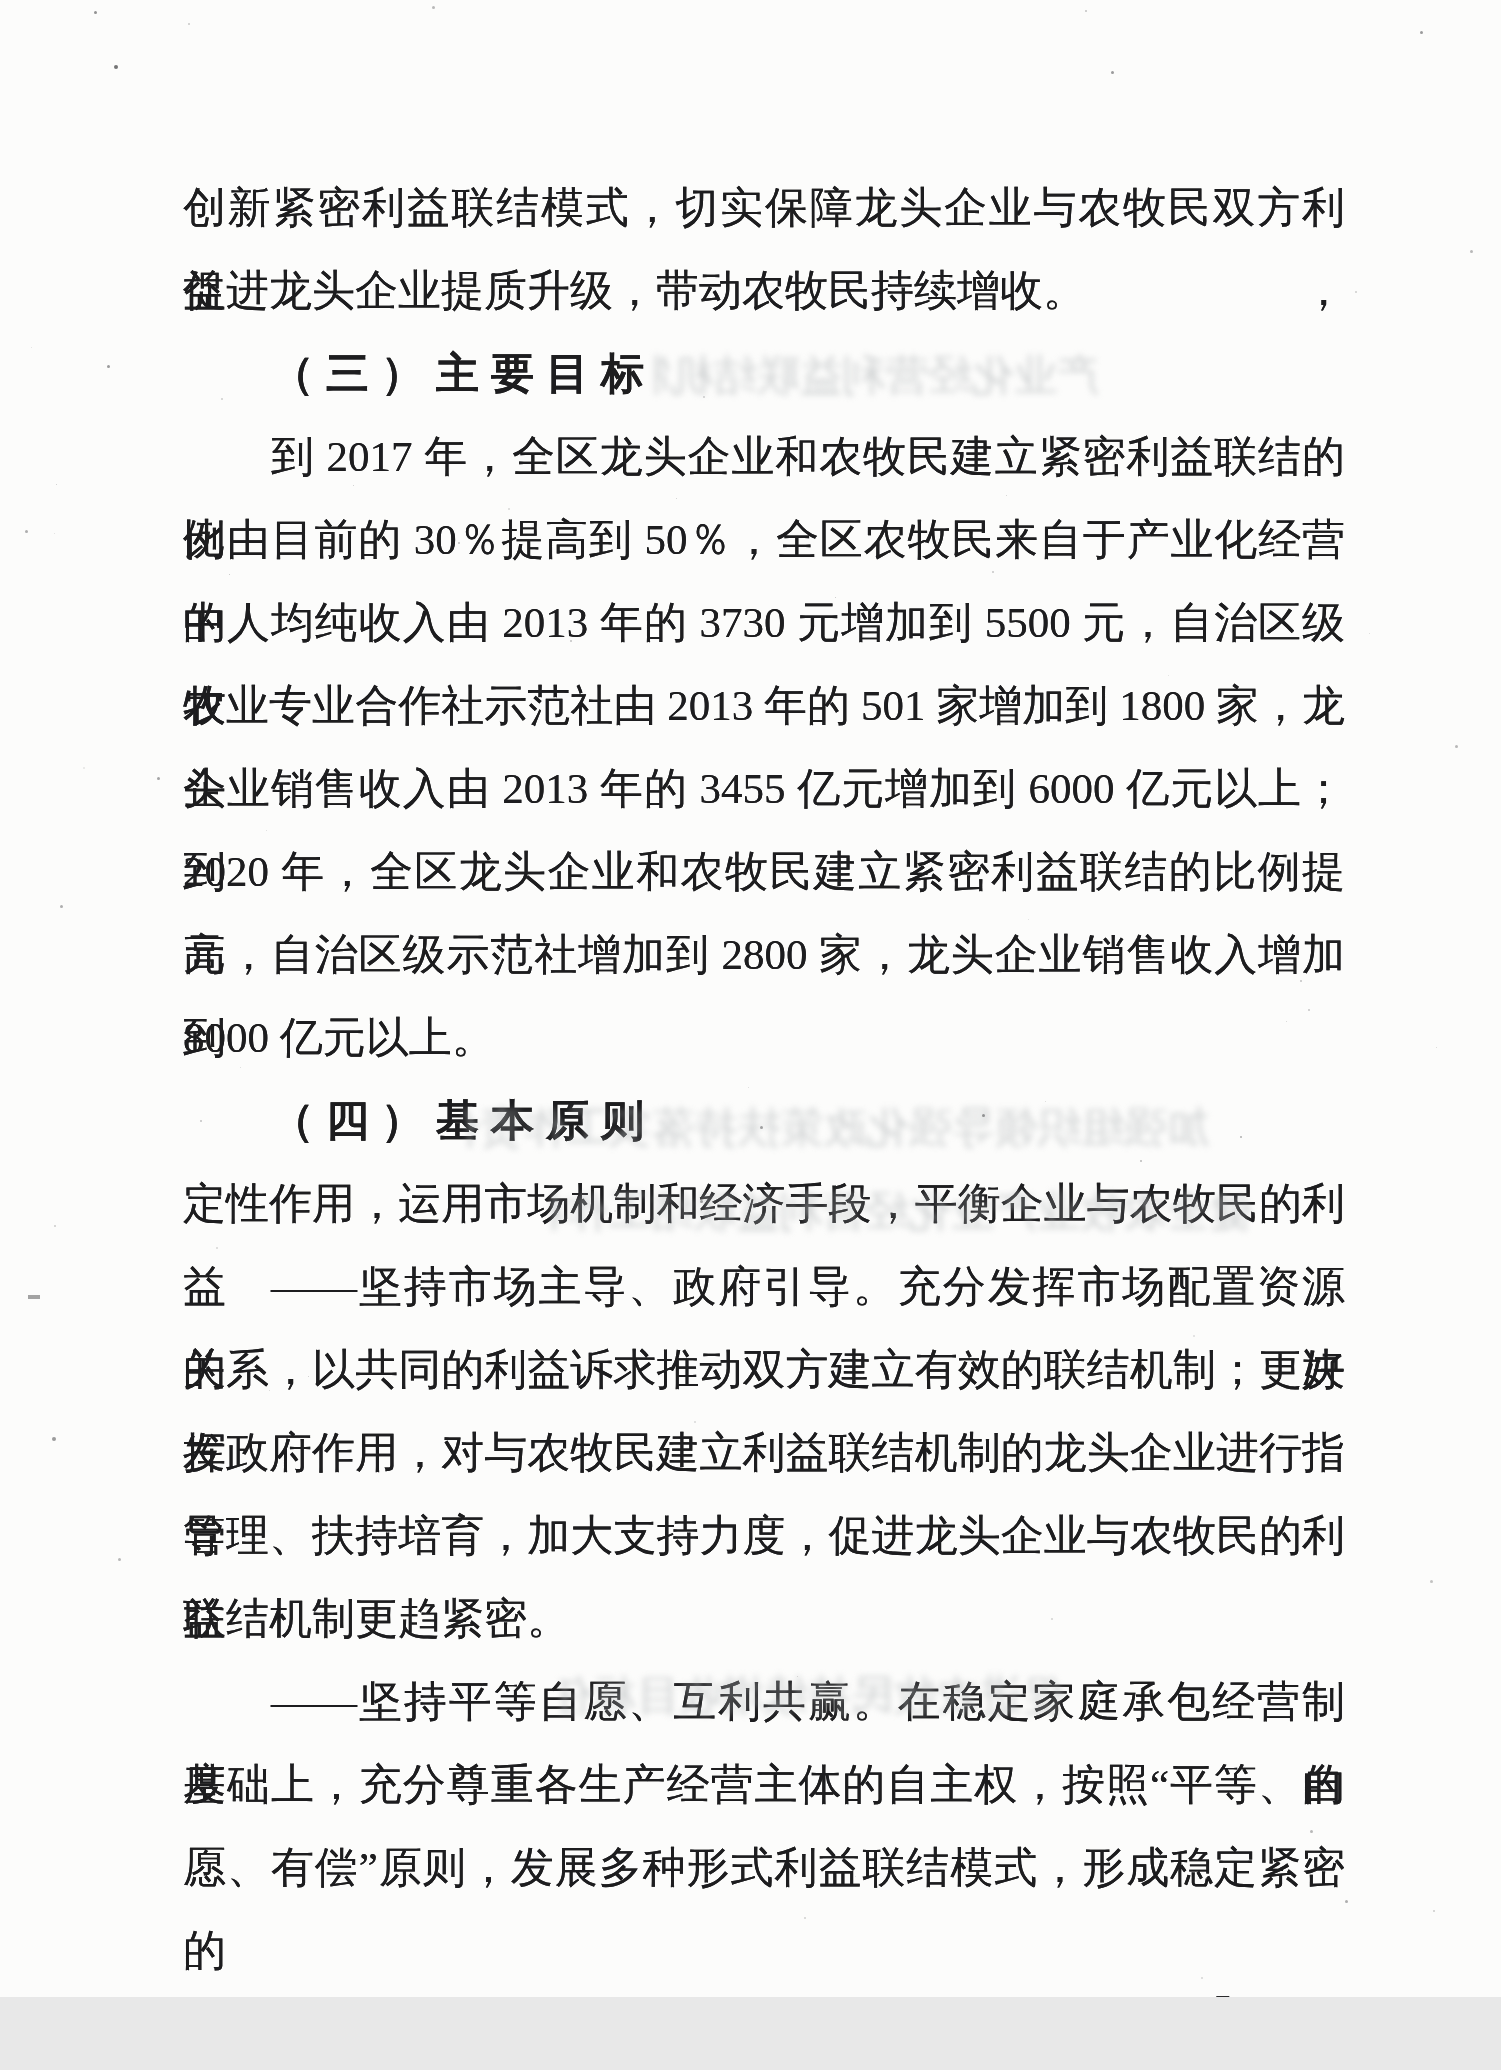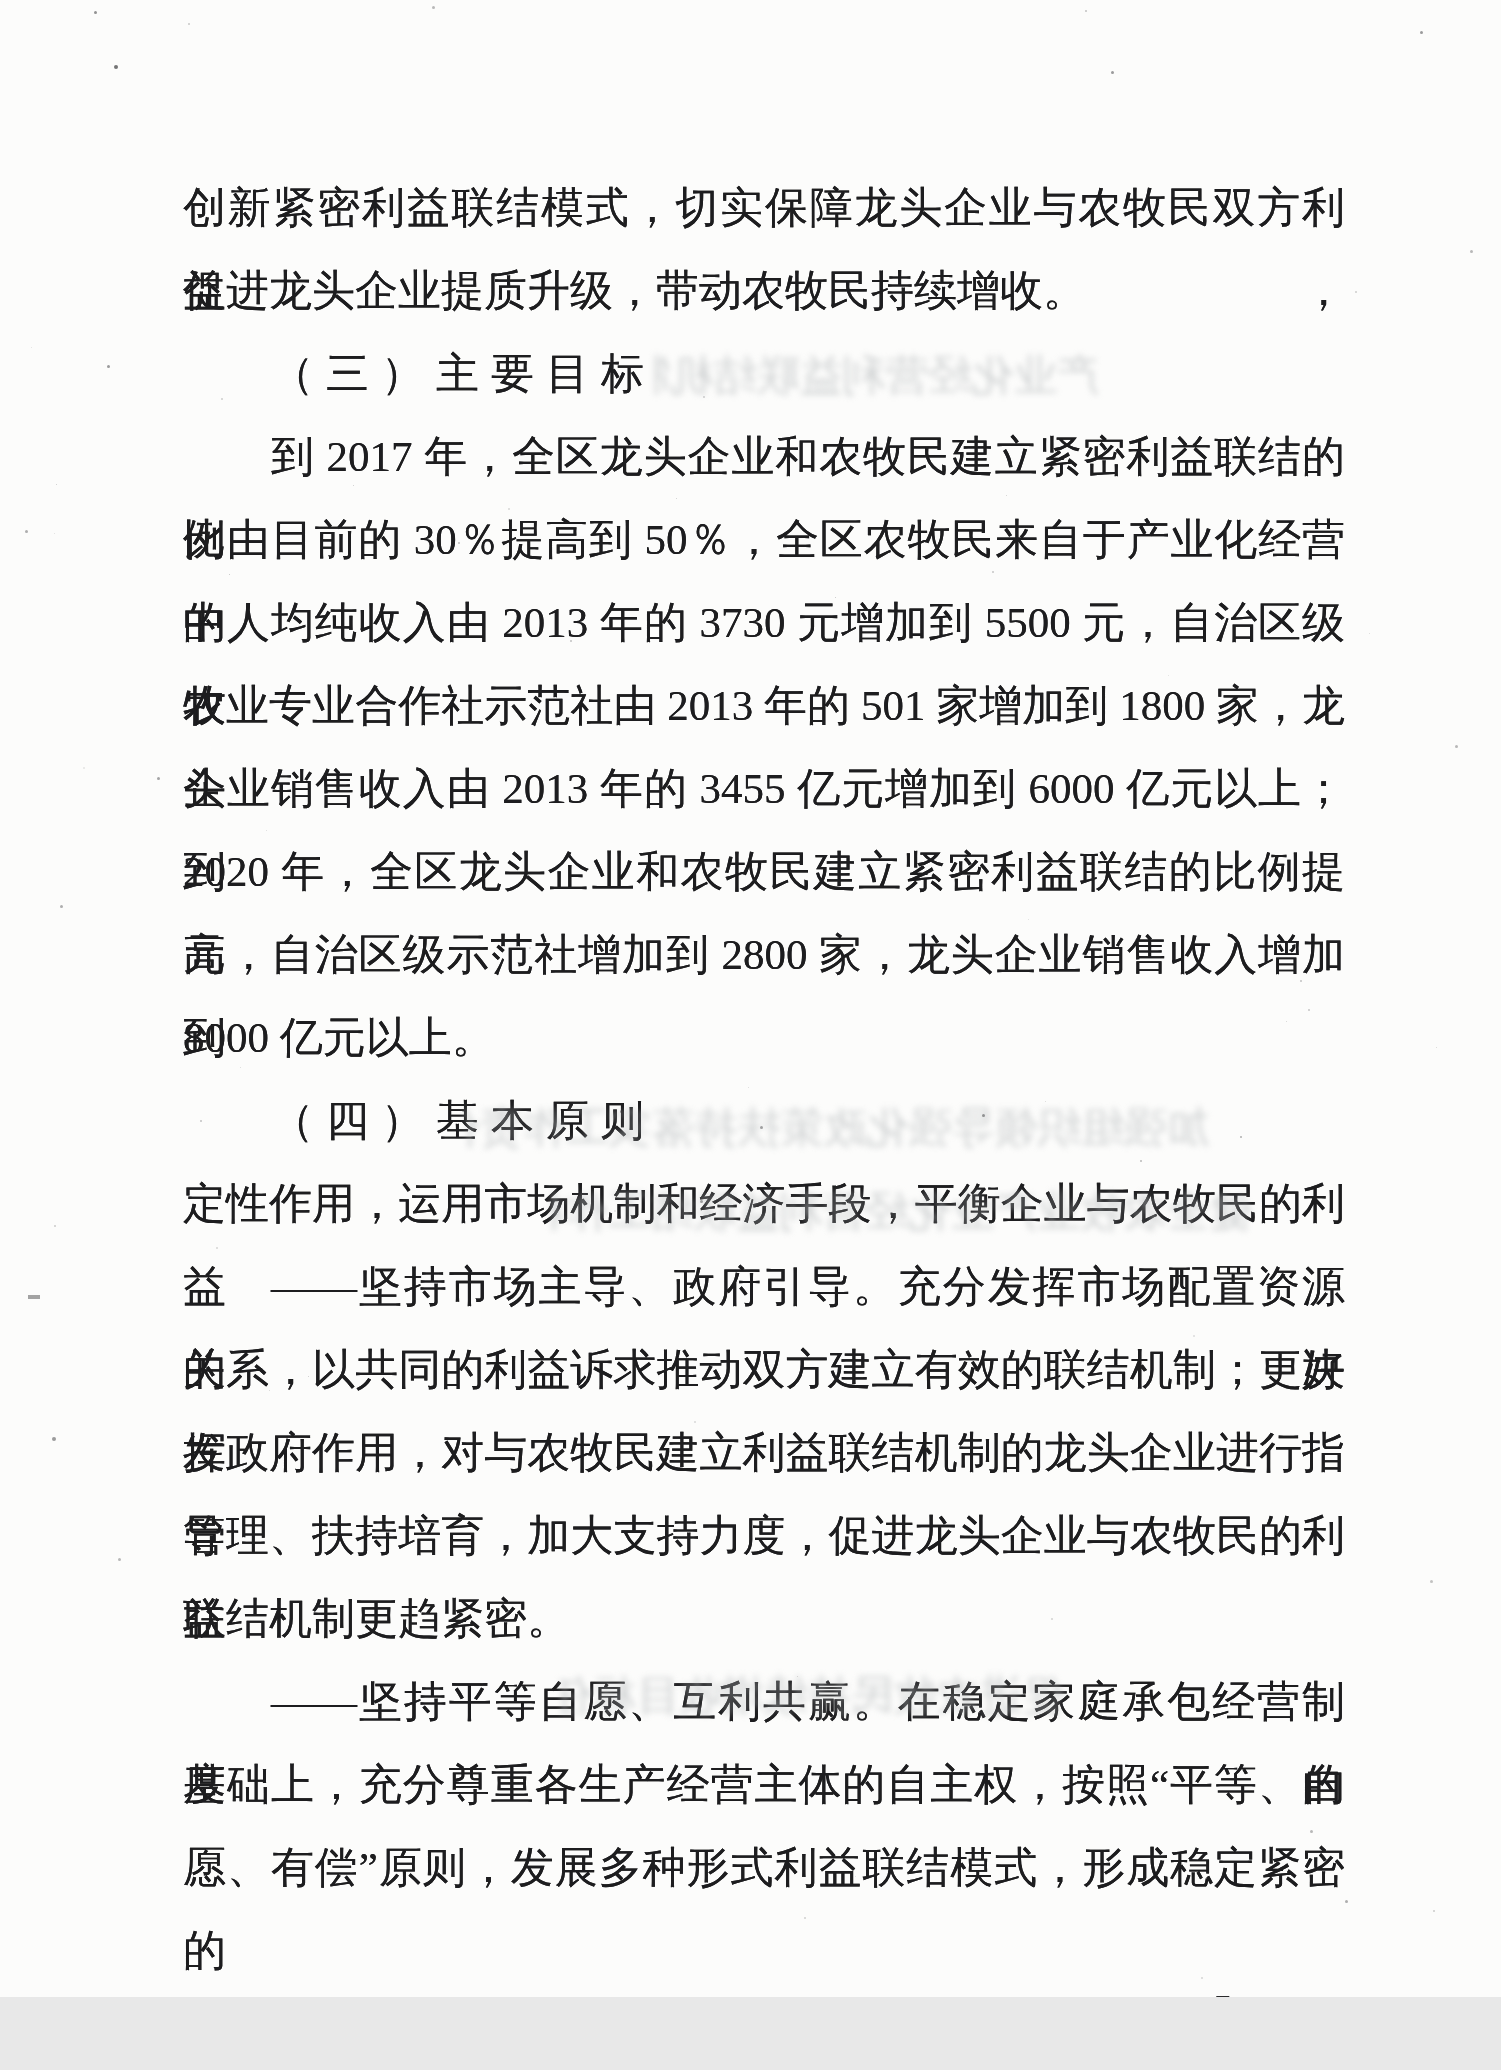--- a/index.html
+++ b/index.html
@@ -34,7 +34,7 @@
     text-align:right; text-align-last:left;
     text-indent:88px;
     letter-spacing:12px;
-    font-weight:400;
+    font-weight:700;
   }
   .pagenum {
     position:absolute;

